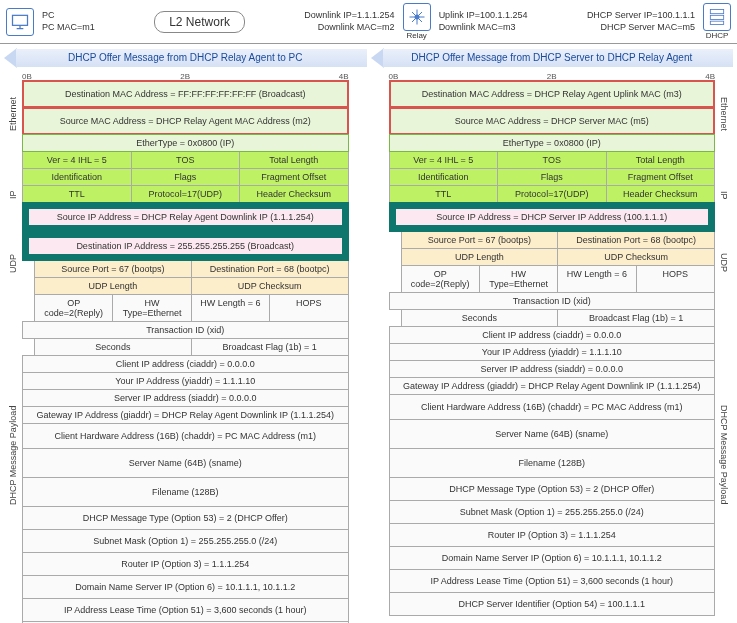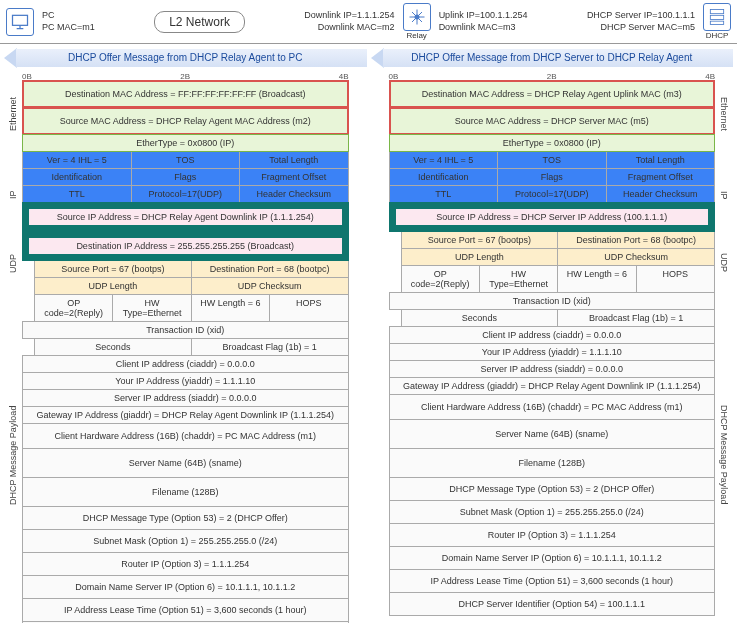--- a/index.html
+++ b/index.html
@@ -32,7 +32,7 @@
 .row3{display:flex}
 .row3>div{flex:1;border:1px solid #aaa;padding:3px 2px;text-align:center;font-size:9px;margin:-1px 0 0 -1px}
 .row3>div:first-child{margin-left:0}
-.p3>div{background:#3b82f6}
+.p3>div{background:#bef264}
 .o2>div{background:#fdeecb}
 .pay>div,.pay2>div{background:#fafafa}
 </style>

